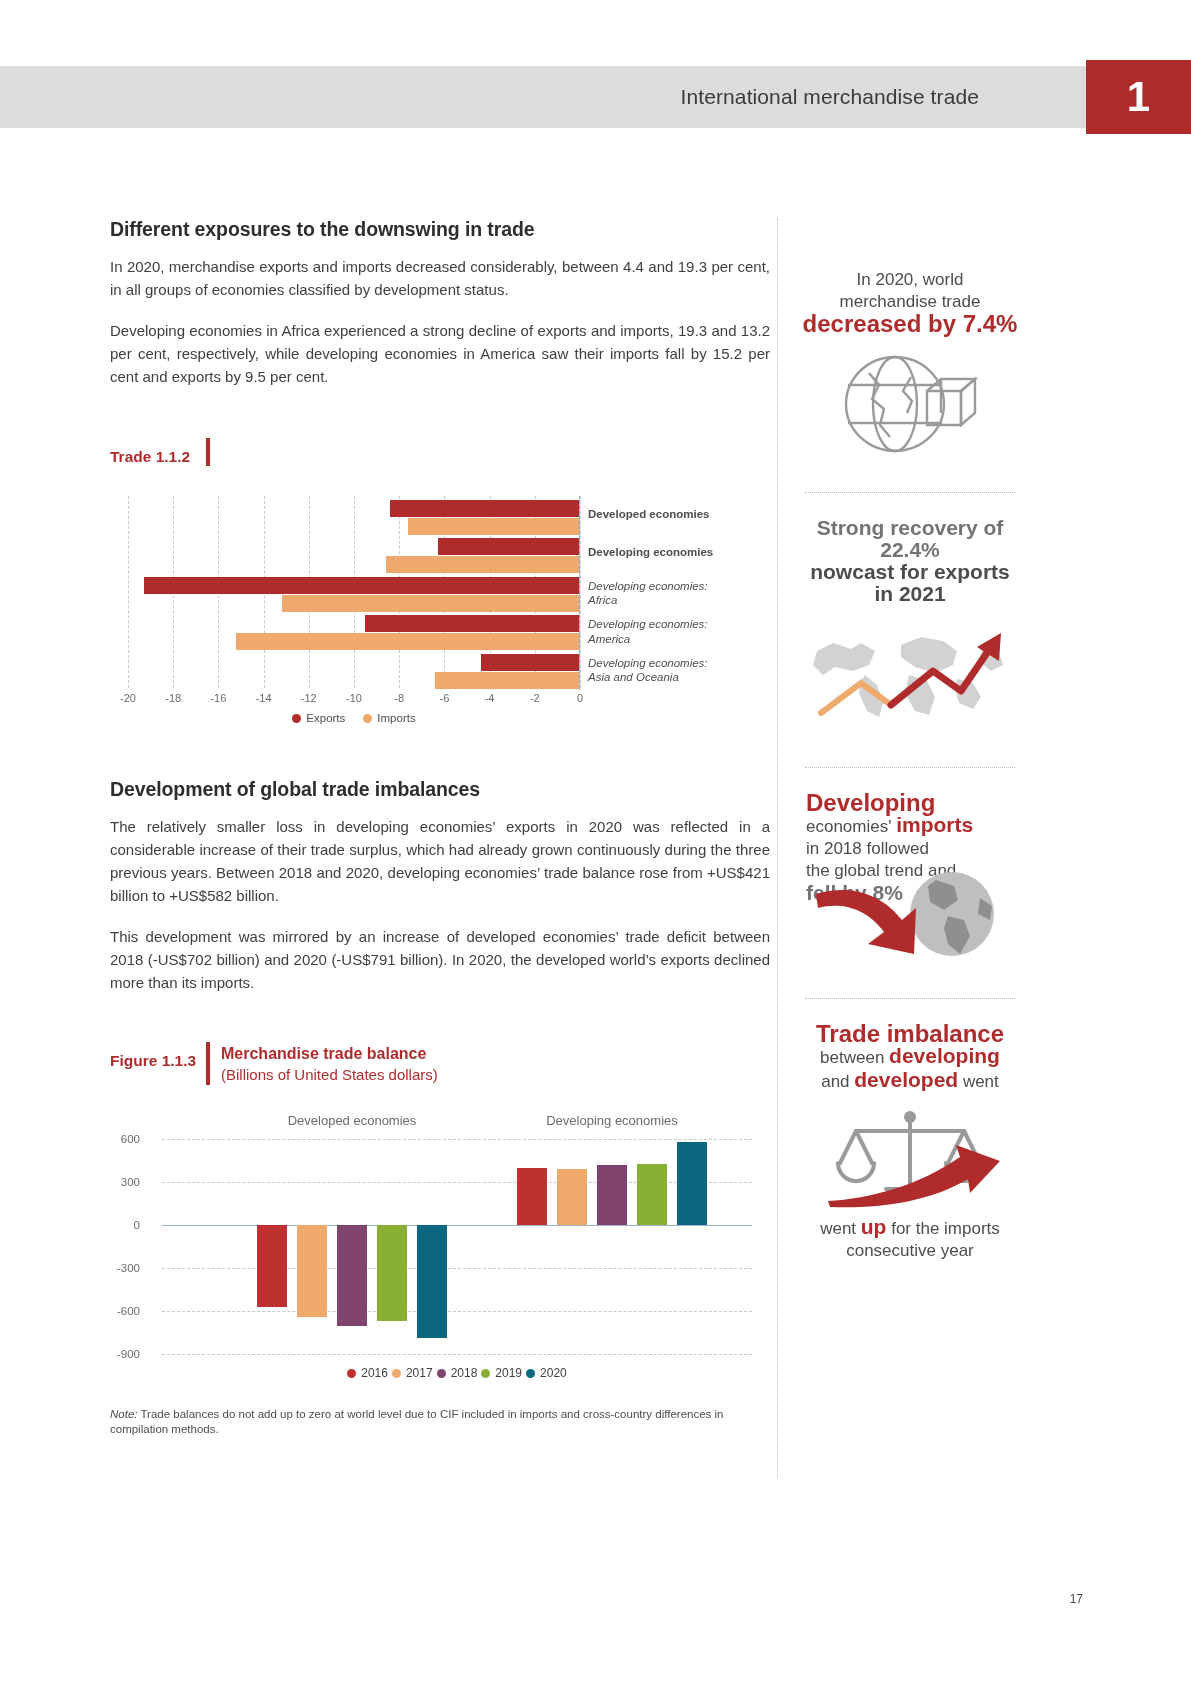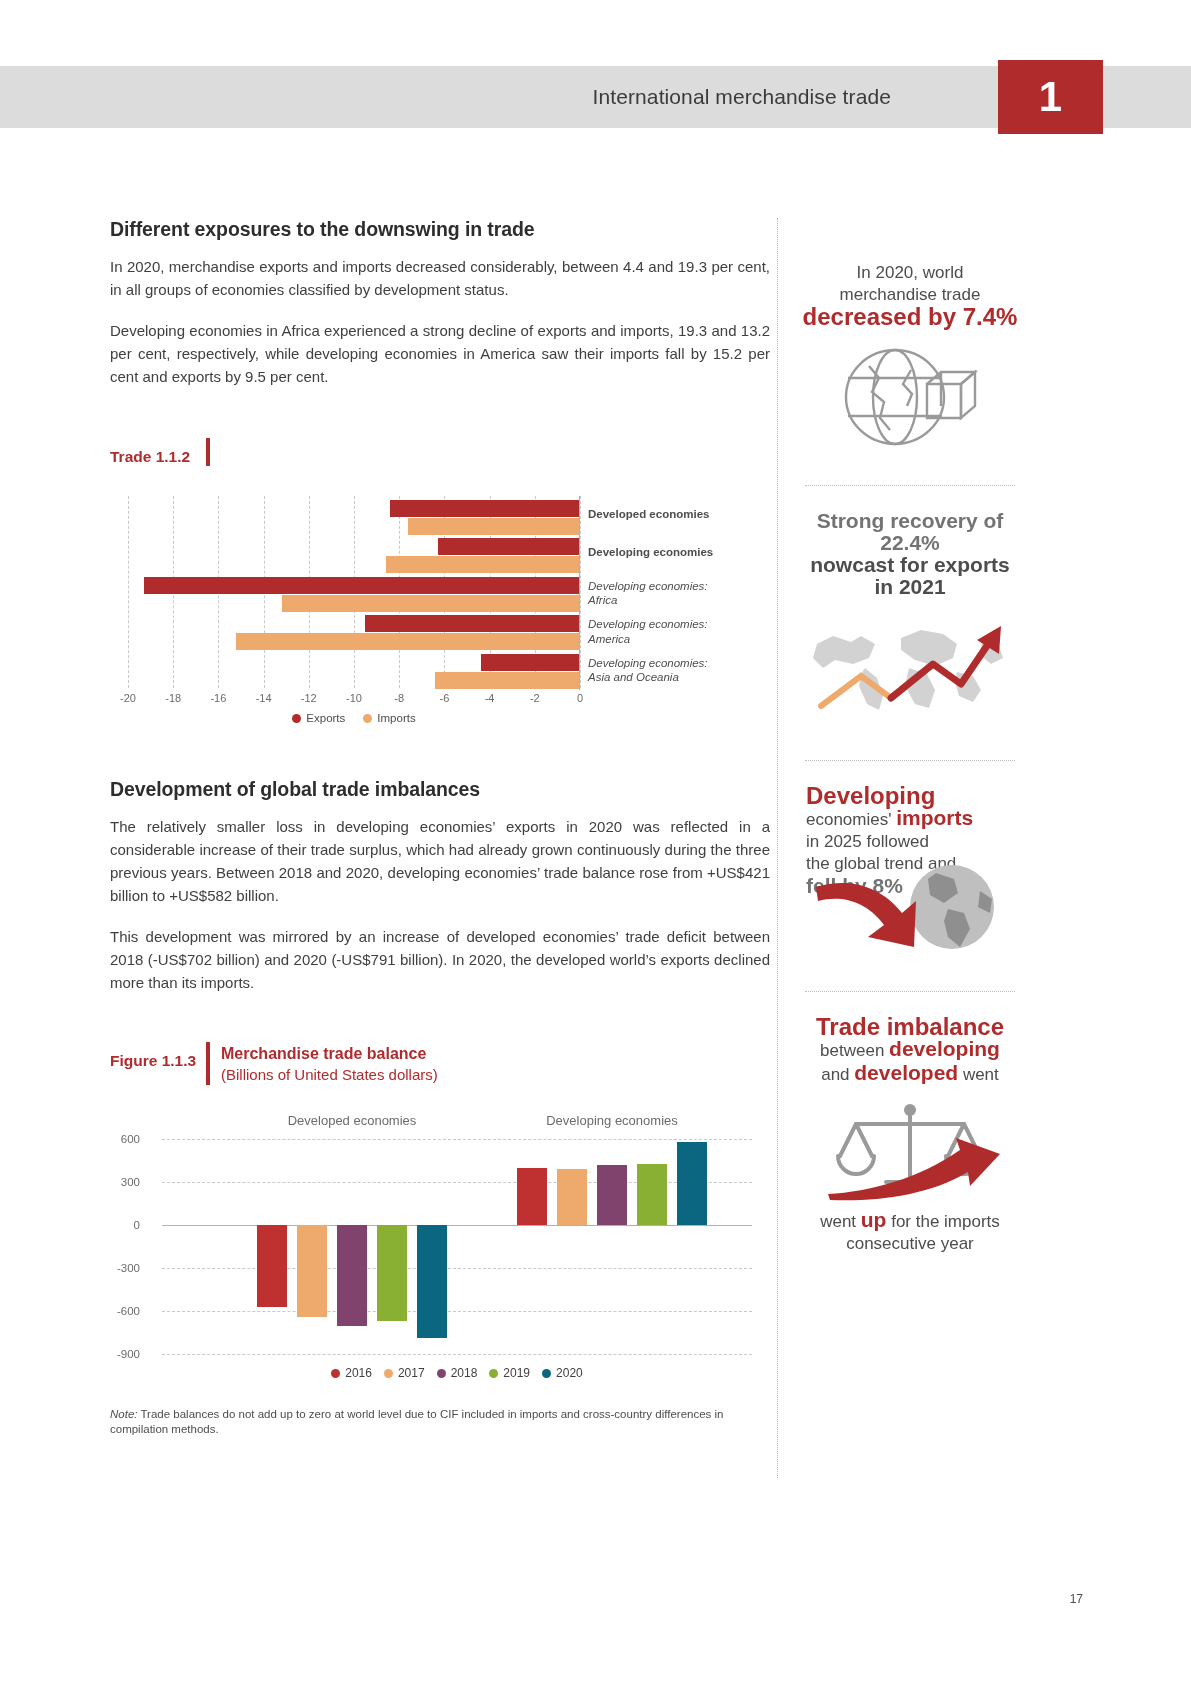--- a/index.html
+++ b/index.html
@@ -14,7 +14,7 @@
 
   
   .page-header{
-    position:absolute; left:0; top:66px; width:1103px; height:62px;
+    position:absolute; left:0; top:66px; width:1191px; height:62px;
   }
   .header-bar{
     position:absolute; left:0; top:0; width:1191px; height:62px;

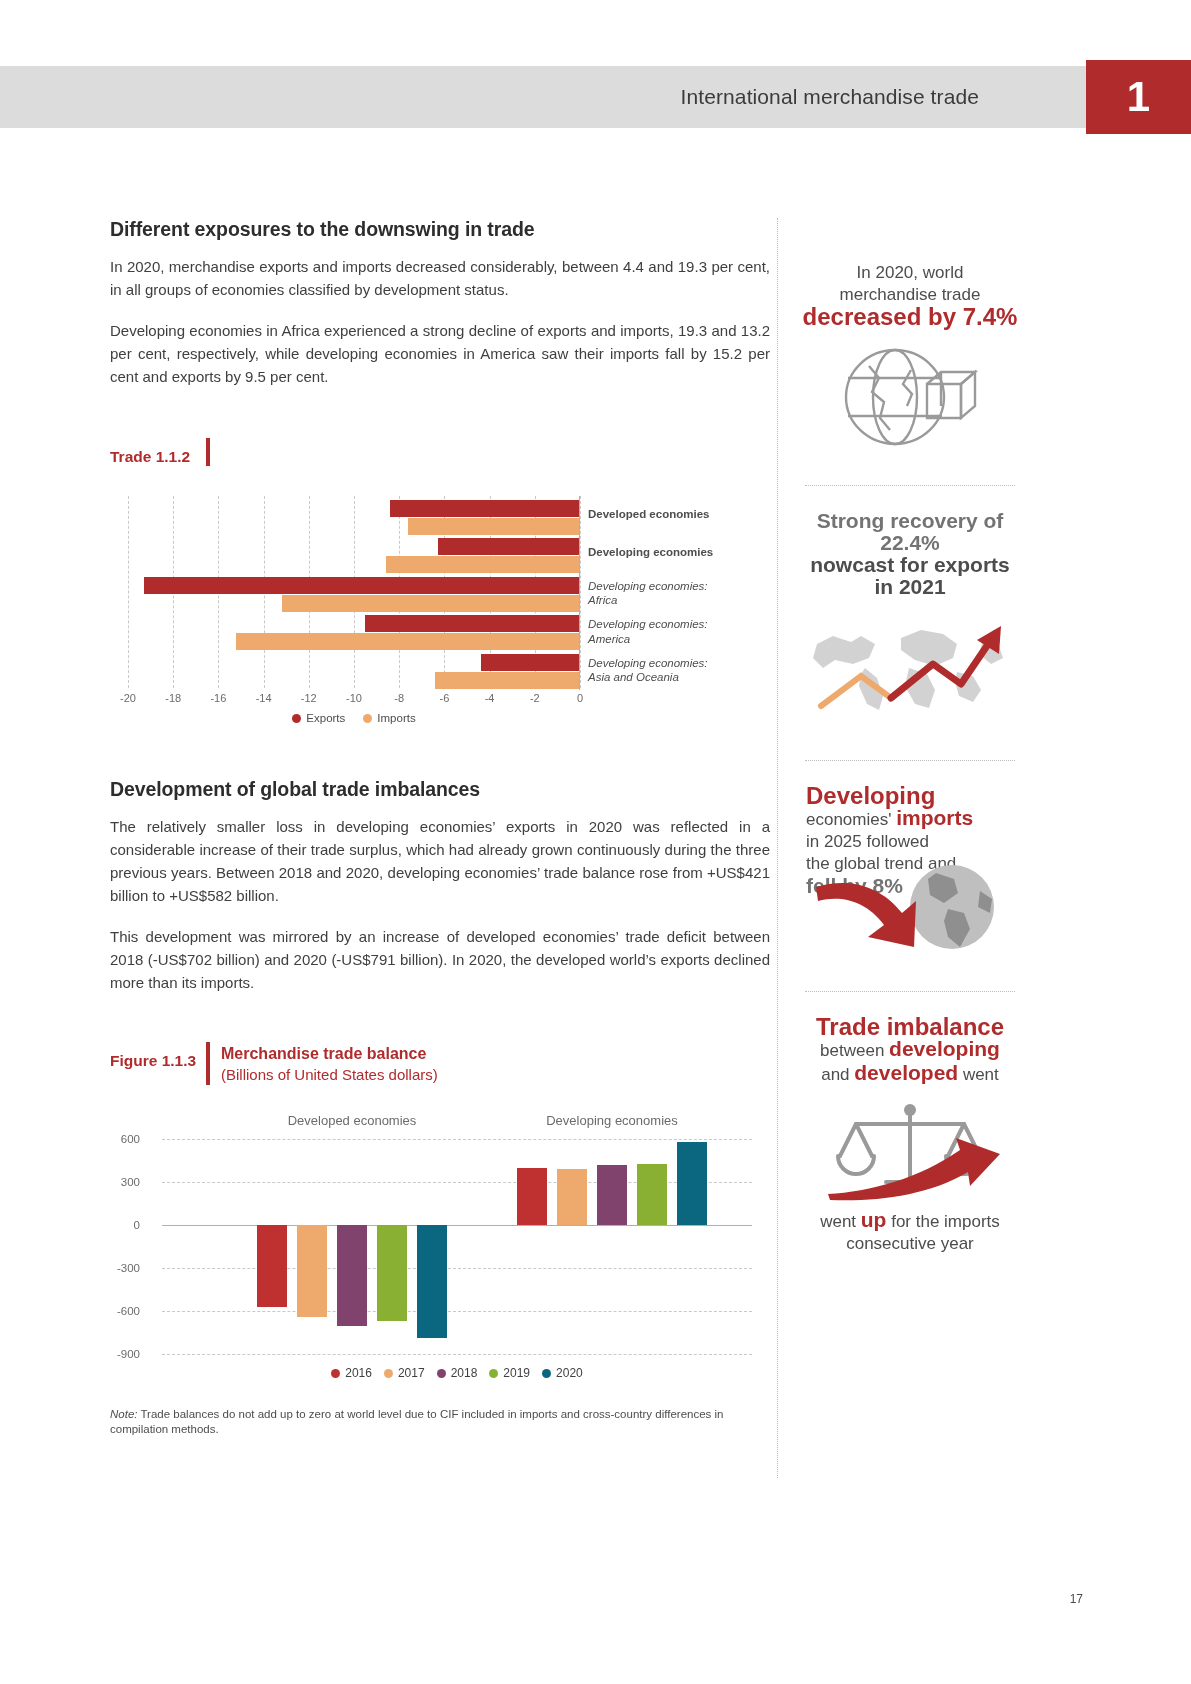--- a/index.html
+++ b/index.html
@@ -146,7 +146,7 @@
   .note i{ font-style:italic; }
 
   
-  .side-block{ margin-bottom:6px; }
+  .side-block{ margin-bottom:6px;margin-top:7px; }
   .side-hr{
     width:210px; height:0; margin:26px auto 24px auto;
     border-top:1px dotted #bdbdbd;

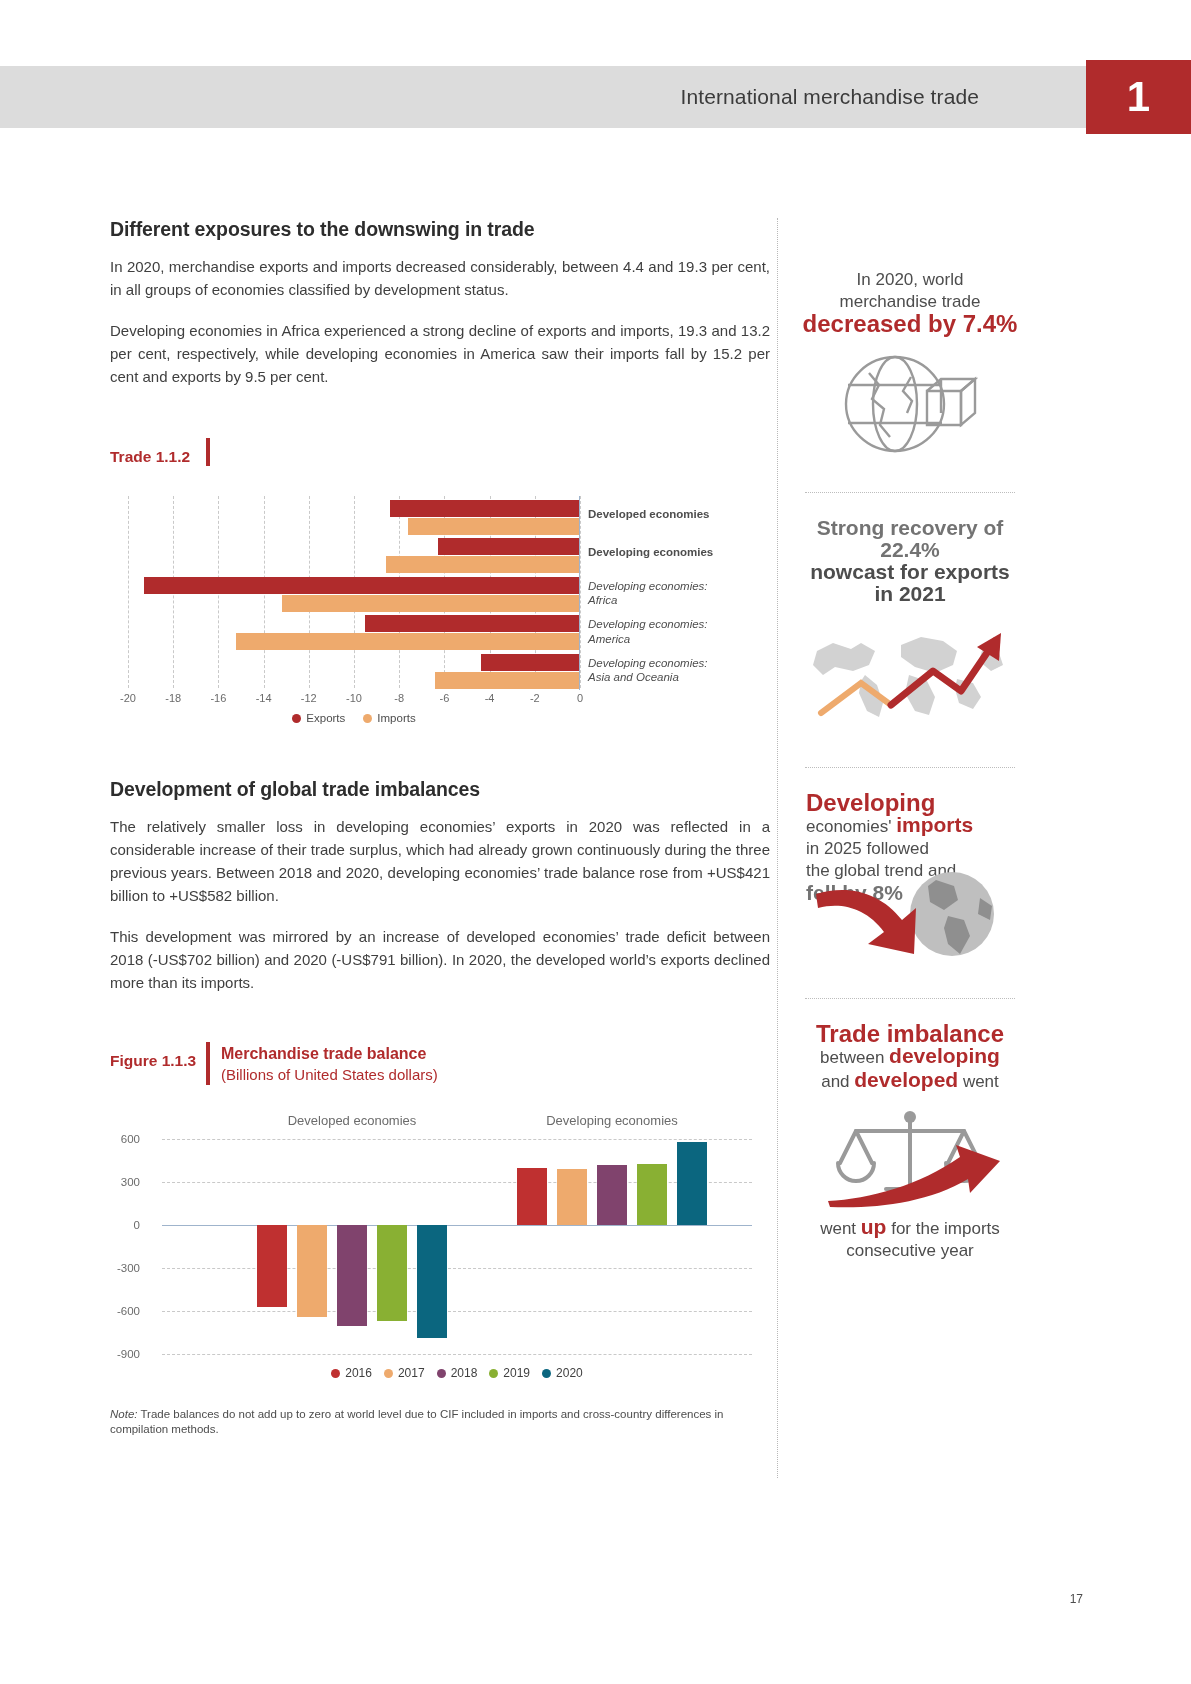--- a/index.html
+++ b/index.html
@@ -384,7 +384,7 @@
     <div class="side-text" style="text-align:left; padding-left:6px;">
       <div class="huge">Developing</div>
       <div class="big"><span style="font-weight:normal;font-size:17px;color:#4d4d4d;">economies' </span><span class="red">imports</span></div>
-      <div>in 2025 followed</div>
+      <div>in 2018 followed</div>
       <div>the global trend and</div>
       <div class="bigred">fell by 8%</div>
     </div>

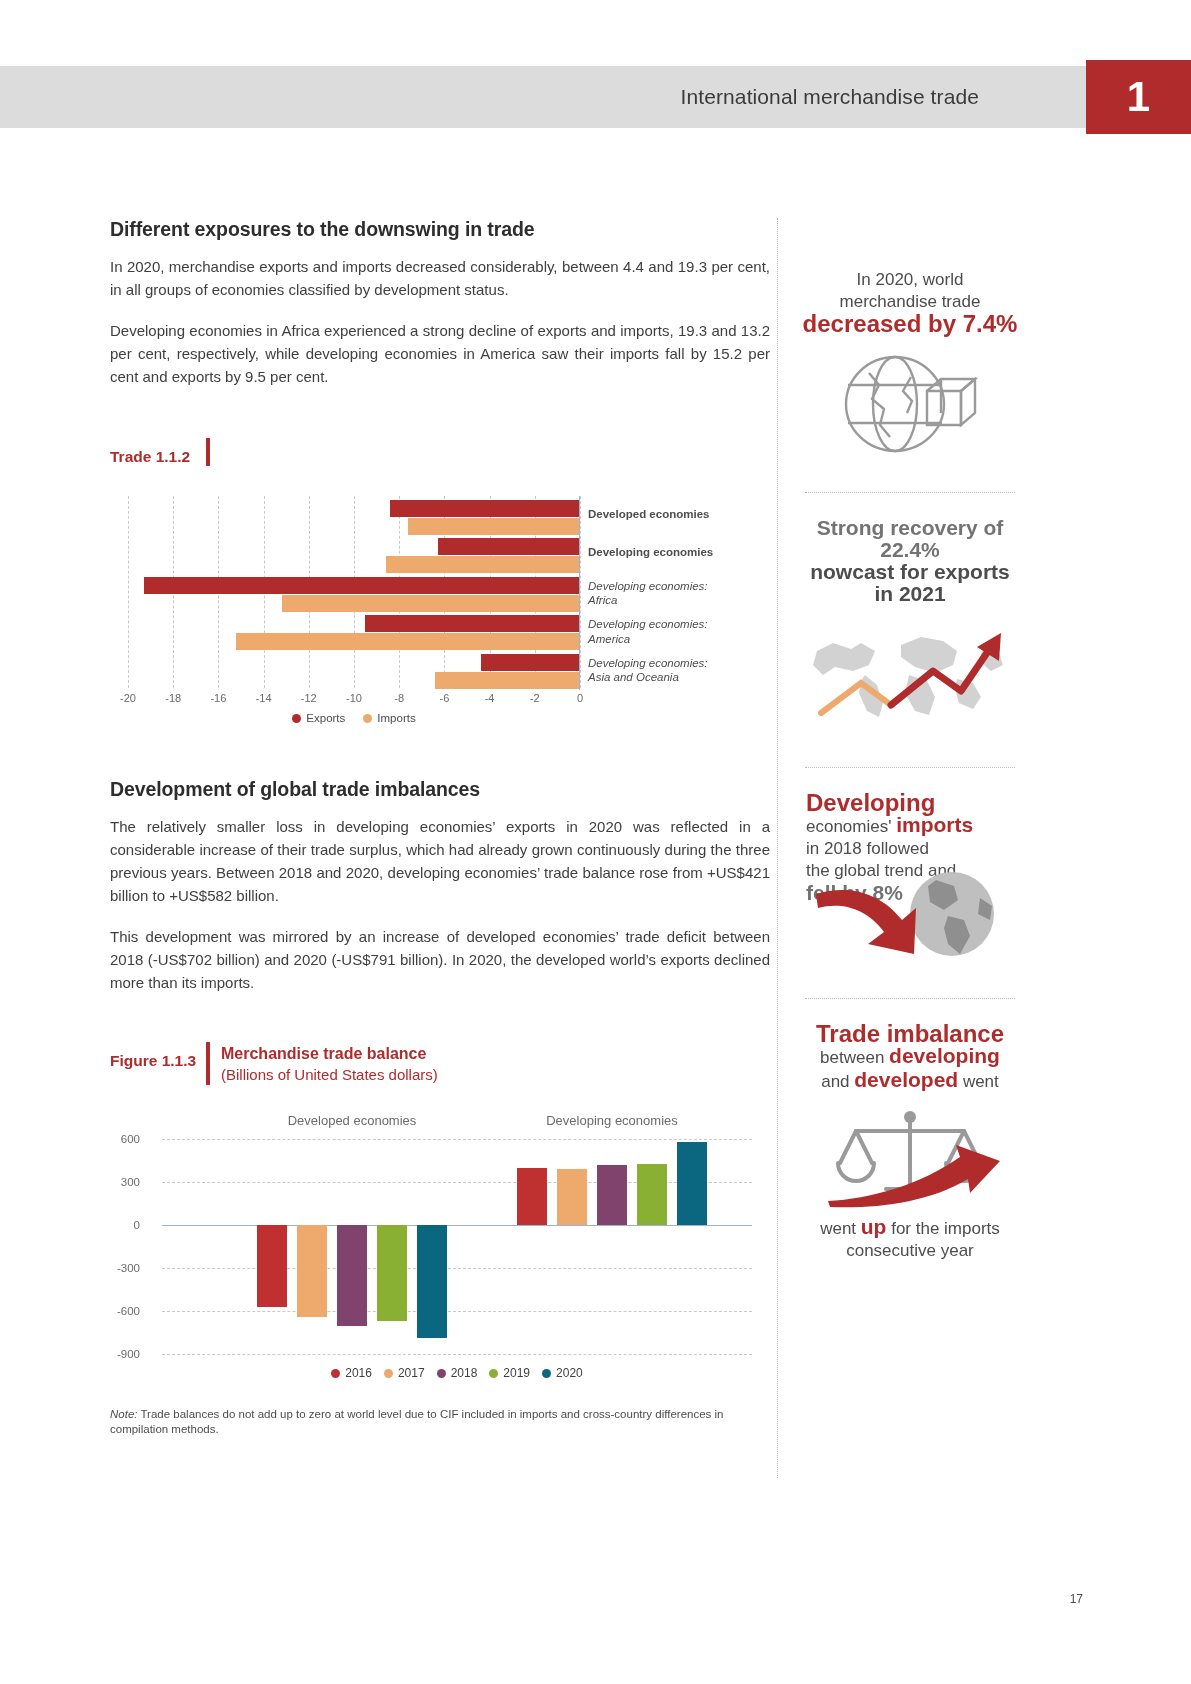--- a/index.html
+++ b/index.html
@@ -136,7 +136,7 @@
   .c2-bar{ position:absolute; width:30px; }
   .c2-legend{
     position:absolute; left:52px; top:255px; width:590px;
-    display:flex; justify-content:center; gap:12px;
+    display:flex; justify-content:center; gap:4px;
     font-size:12px; color:#3f3f3f;
   }
   .note{

